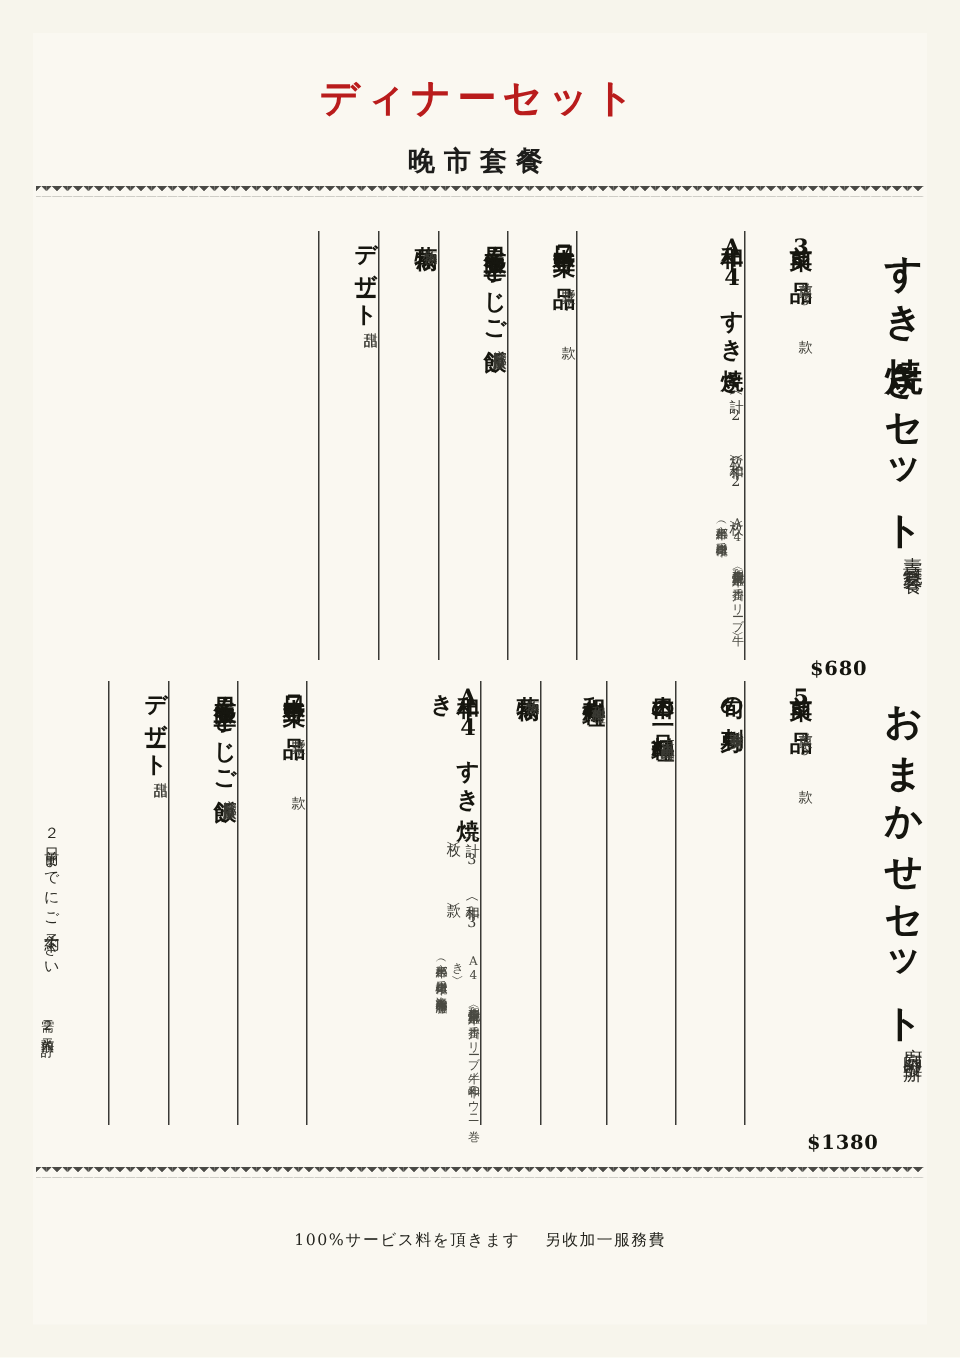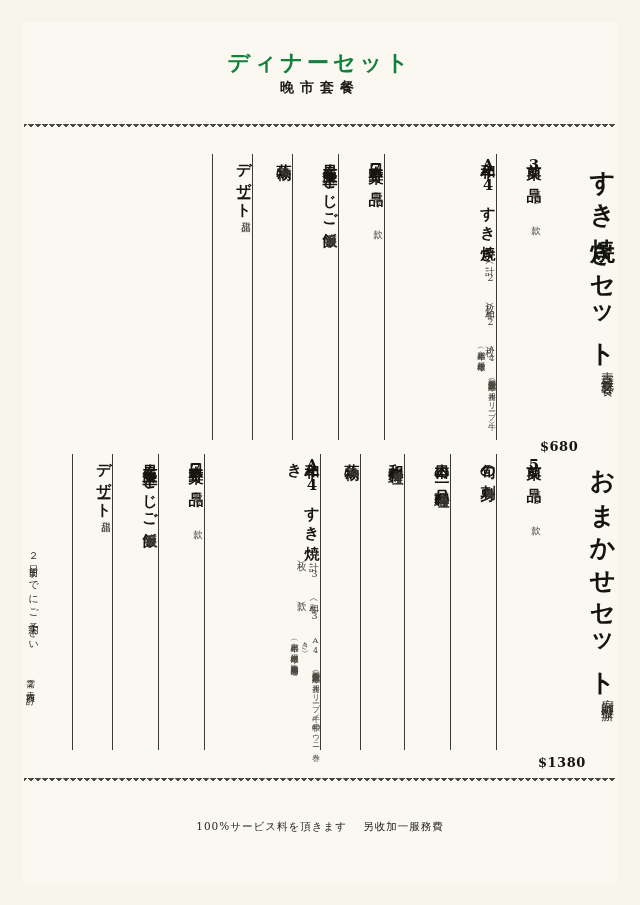--- a/index.html
+++ b/index.html
@@ -37,9 +37,9 @@
     text-align: center;
   }
   .title-ja {
-    font-size: 22px;
+    font-size: 26px;
     letter-spacing: 4px;
-    color: #15803d;
+    color: #b91c1c;
     font-weight: 700;
     font-family: Liberation Sans, sans-serif;
   }

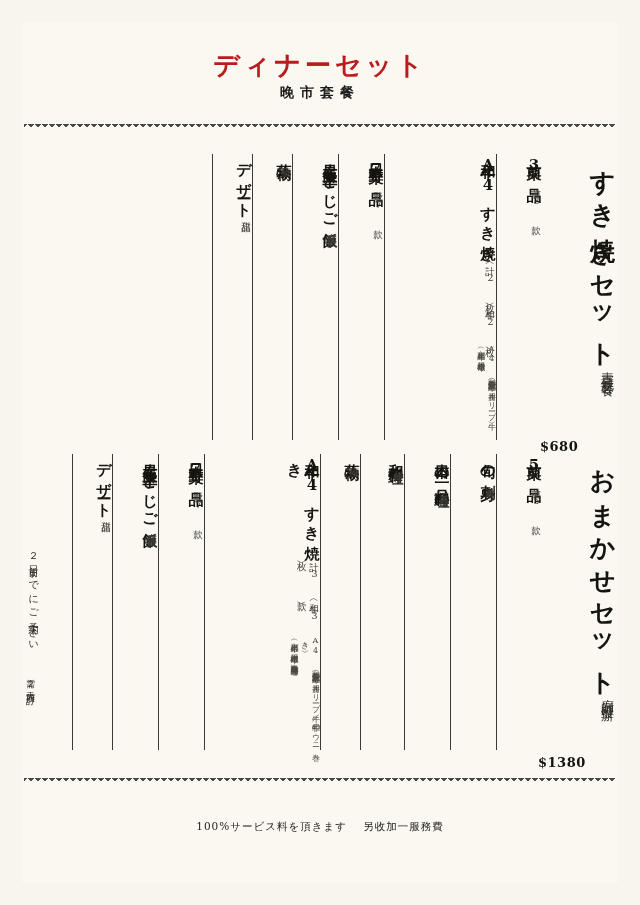--- a/index.html
+++ b/index.html
@@ -44,8 +44,8 @@
     font-family: Liberation Sans, sans-serif;
   }
   .title-zh {
-    margin-top: 1px;
-    font-size: 14px;
+    margin-top: 12px;
+    font-size: 18px;
     letter-spacing: 6px;
     color: #1d1d1b;
     font-weight: 600;

